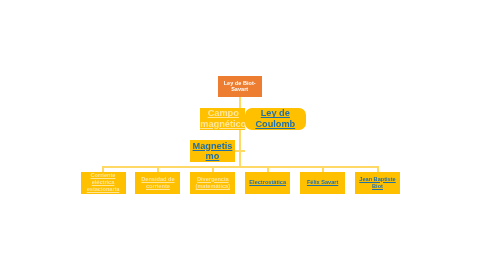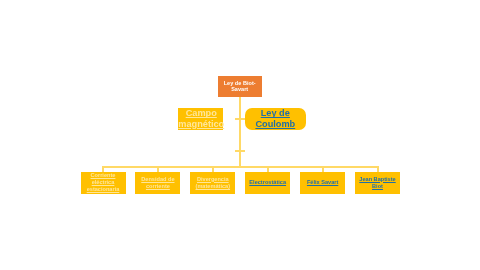--- a/index.html
+++ b/index.html
@@ -52,7 +52,7 @@
     <span>Ley de Biot-Savart</span>
   </div>
 
-  <div class="node box pale wide" style="left:178px;top:107.8px;width:45.0px;height:21.8px;">
+  <div class="node box pale wide" style="left:200px;top:107.8px;width:45.0px;height:21.8px;">
     <span>Campo magnético</span>
   </div>
   <div class="node box blue" style="left:244.8px;top:107.8px;width:61px;height:21.8px;border-radius:7px;">

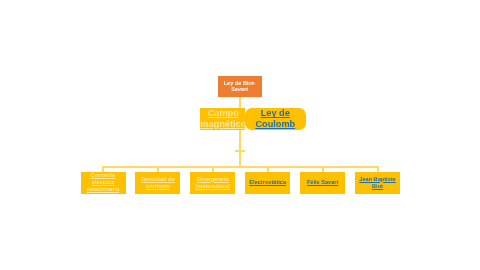--- a/index.html
+++ b/index.html
@@ -59,6 +59,9 @@
     <span>Ley de Coulomb</span>
   </div>
 
+  <div class="node box blue" style="left:190.0px;top:139.9px;width:45.0px;height:21.8px;">
+    <span>Magnetismo</span>
+  </div>
 
   <div class="node box leaf pale" style="left:80.5px;top:172.1px;width:45.0px;height:21.5px;">
     <span>Corriente eléctrica estacionaria</span>

